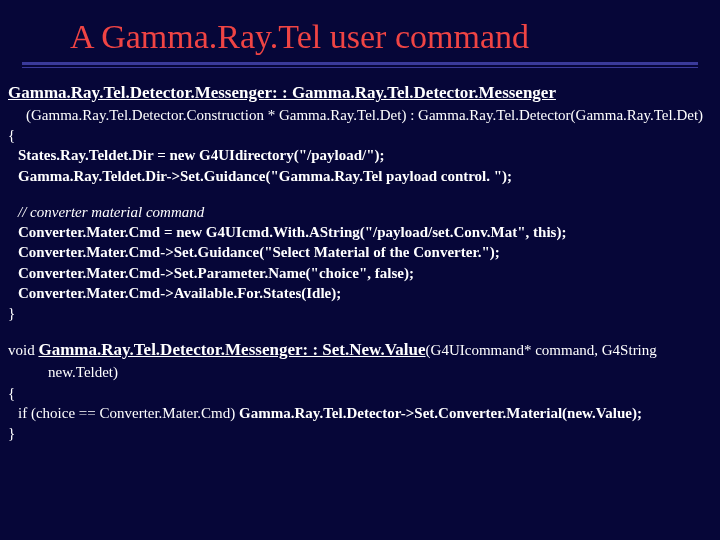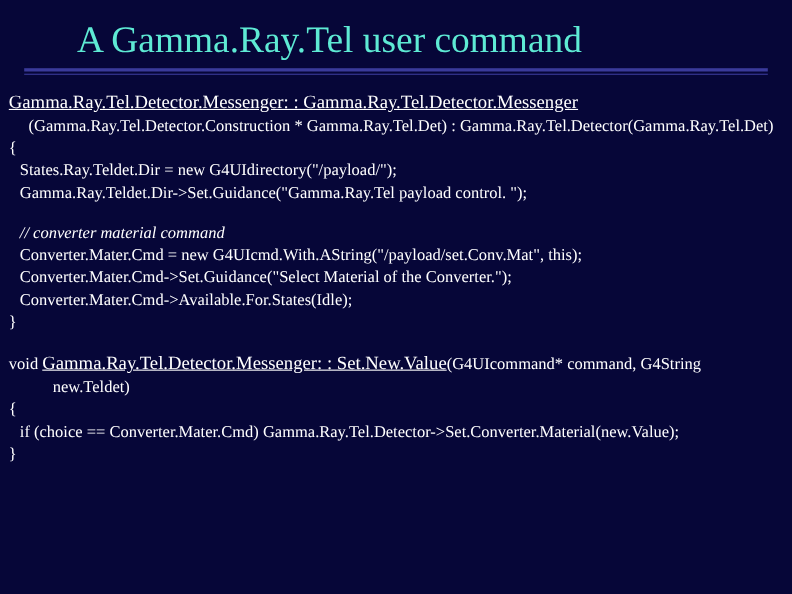--- a/index.html
+++ b/index.html
@@ -17,7 +17,7 @@
   }
   .title {
     font-size: 34px;
-    color: #5eead4;
+    color: #ef4444;
   }
   .underline1 {
     height: 3px;

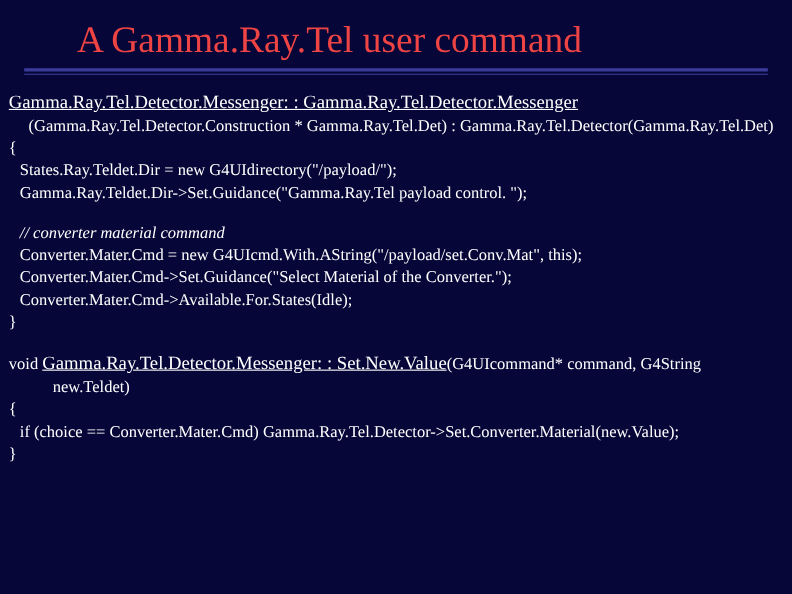--- a/index.html
+++ b/index.html
@@ -38,7 +38,7 @@
     text-decoration: underline;
     font-size: 17px;
   }
-  .bold { font-weight: normal; }
+  .bold { font-weight: bold; }
   .ital { font-style: italic; }
   .ind1 { padding-left: 18px; }
   .ind2 { padding-left: 10px; }

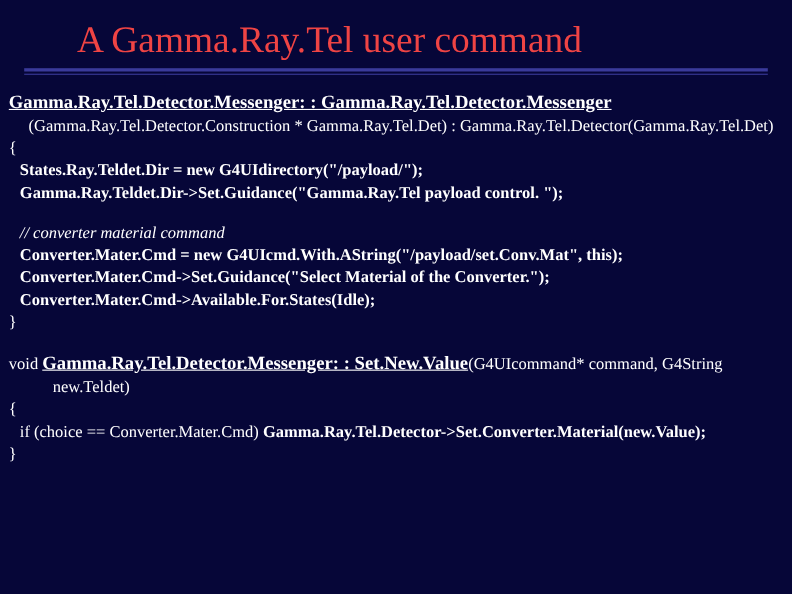--- a/index.html
+++ b/index.html
@@ -63,6 +63,7 @@
   <div class="ind2 ital">// converter material command</div>
   <div class="ind2 bold">Converter.Mater.Cmd = new G4UIcmd.With.AString("/payload/set.Conv.Mat", this);</div>
   <div class="ind2 bold">Converter.Mater.Cmd-&gt;Set.Guidance("Select Material of the Converter.");</div>
+  <div class="ind2 bold">Converter.Mater.Cmd-&gt;Set.Parameter.Name("choice", false);</div>
   <div class="ind2 bold">Converter.Mater.Cmd-&gt;Available.For.States(Idle);</div>
   <div>}</div>
   <div class="sp"></div>

